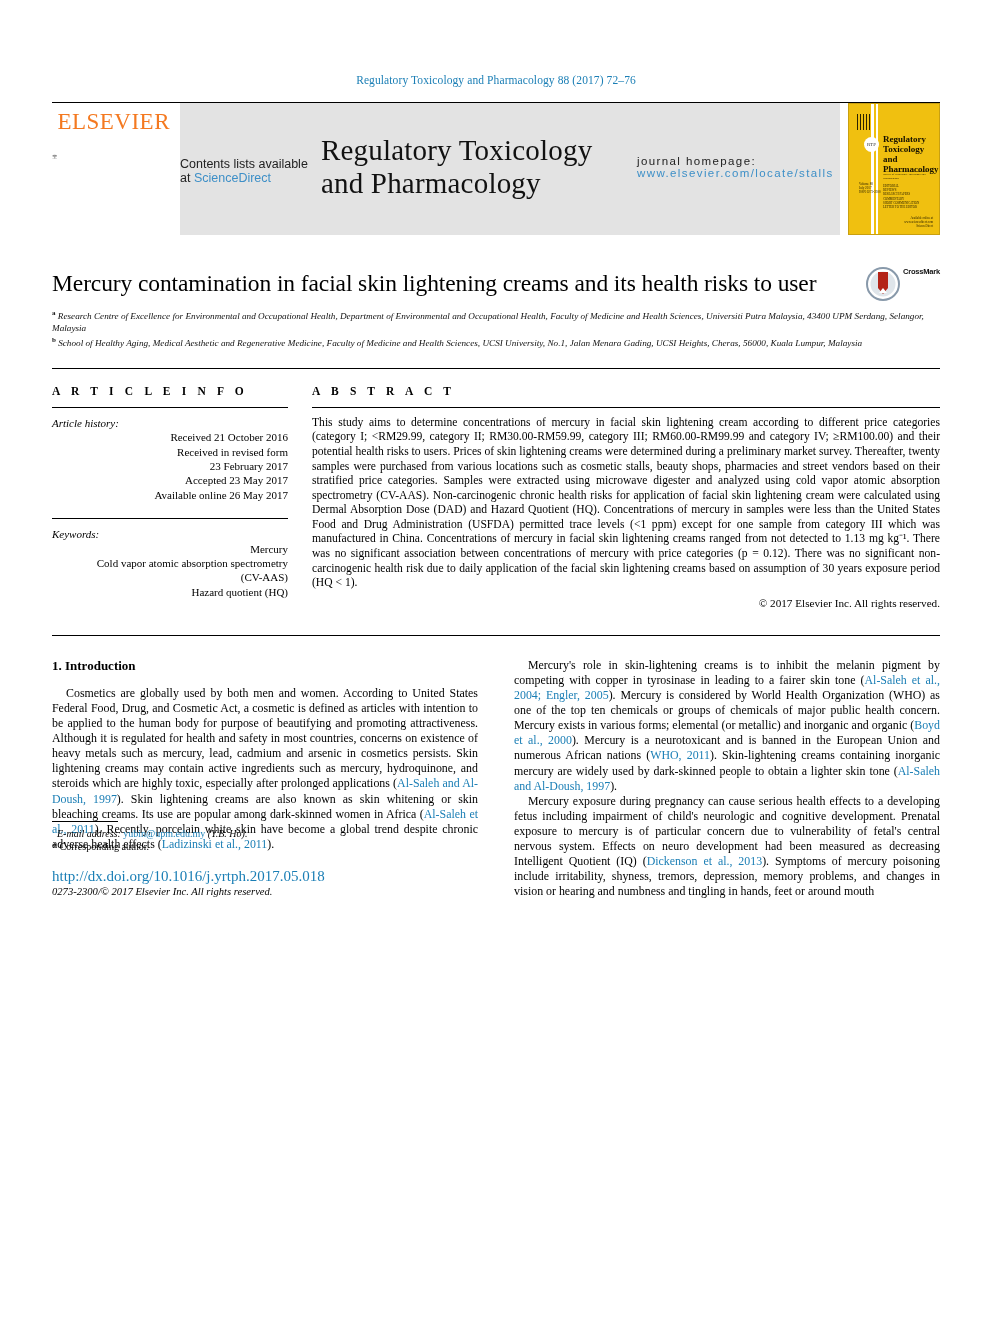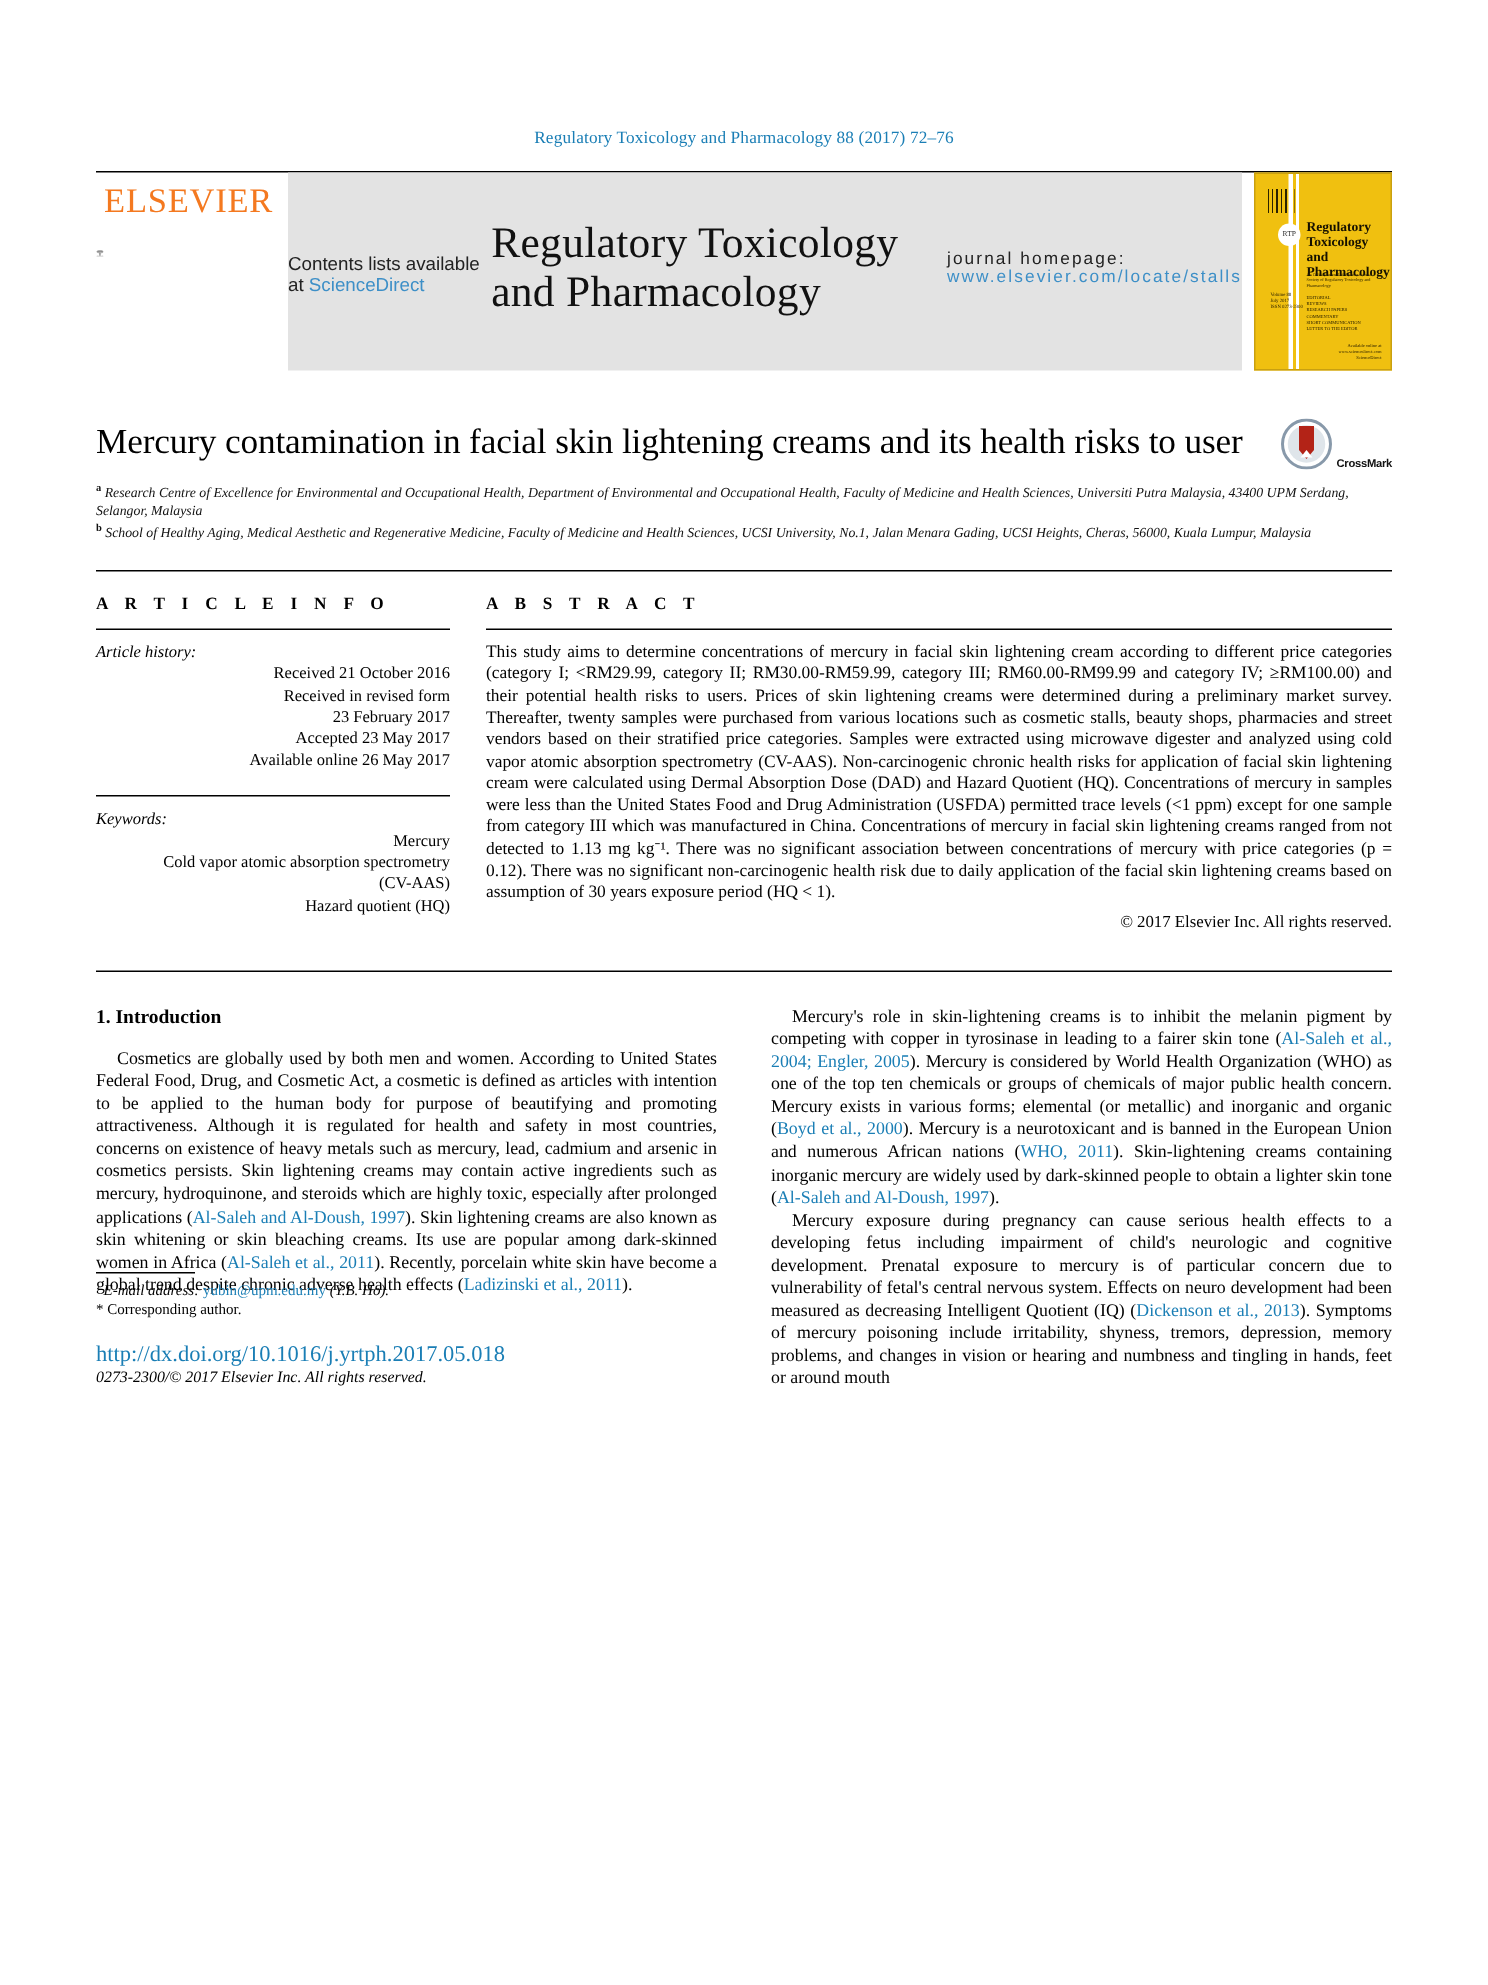--- a/index.html
+++ b/index.html
@@ -14,7 +14,7 @@
   .page{
     position:relative;
     width:992px;height:1323px;
-    padding:12px;
+    padding:0;
     box-sizing:border-box;
   }
   

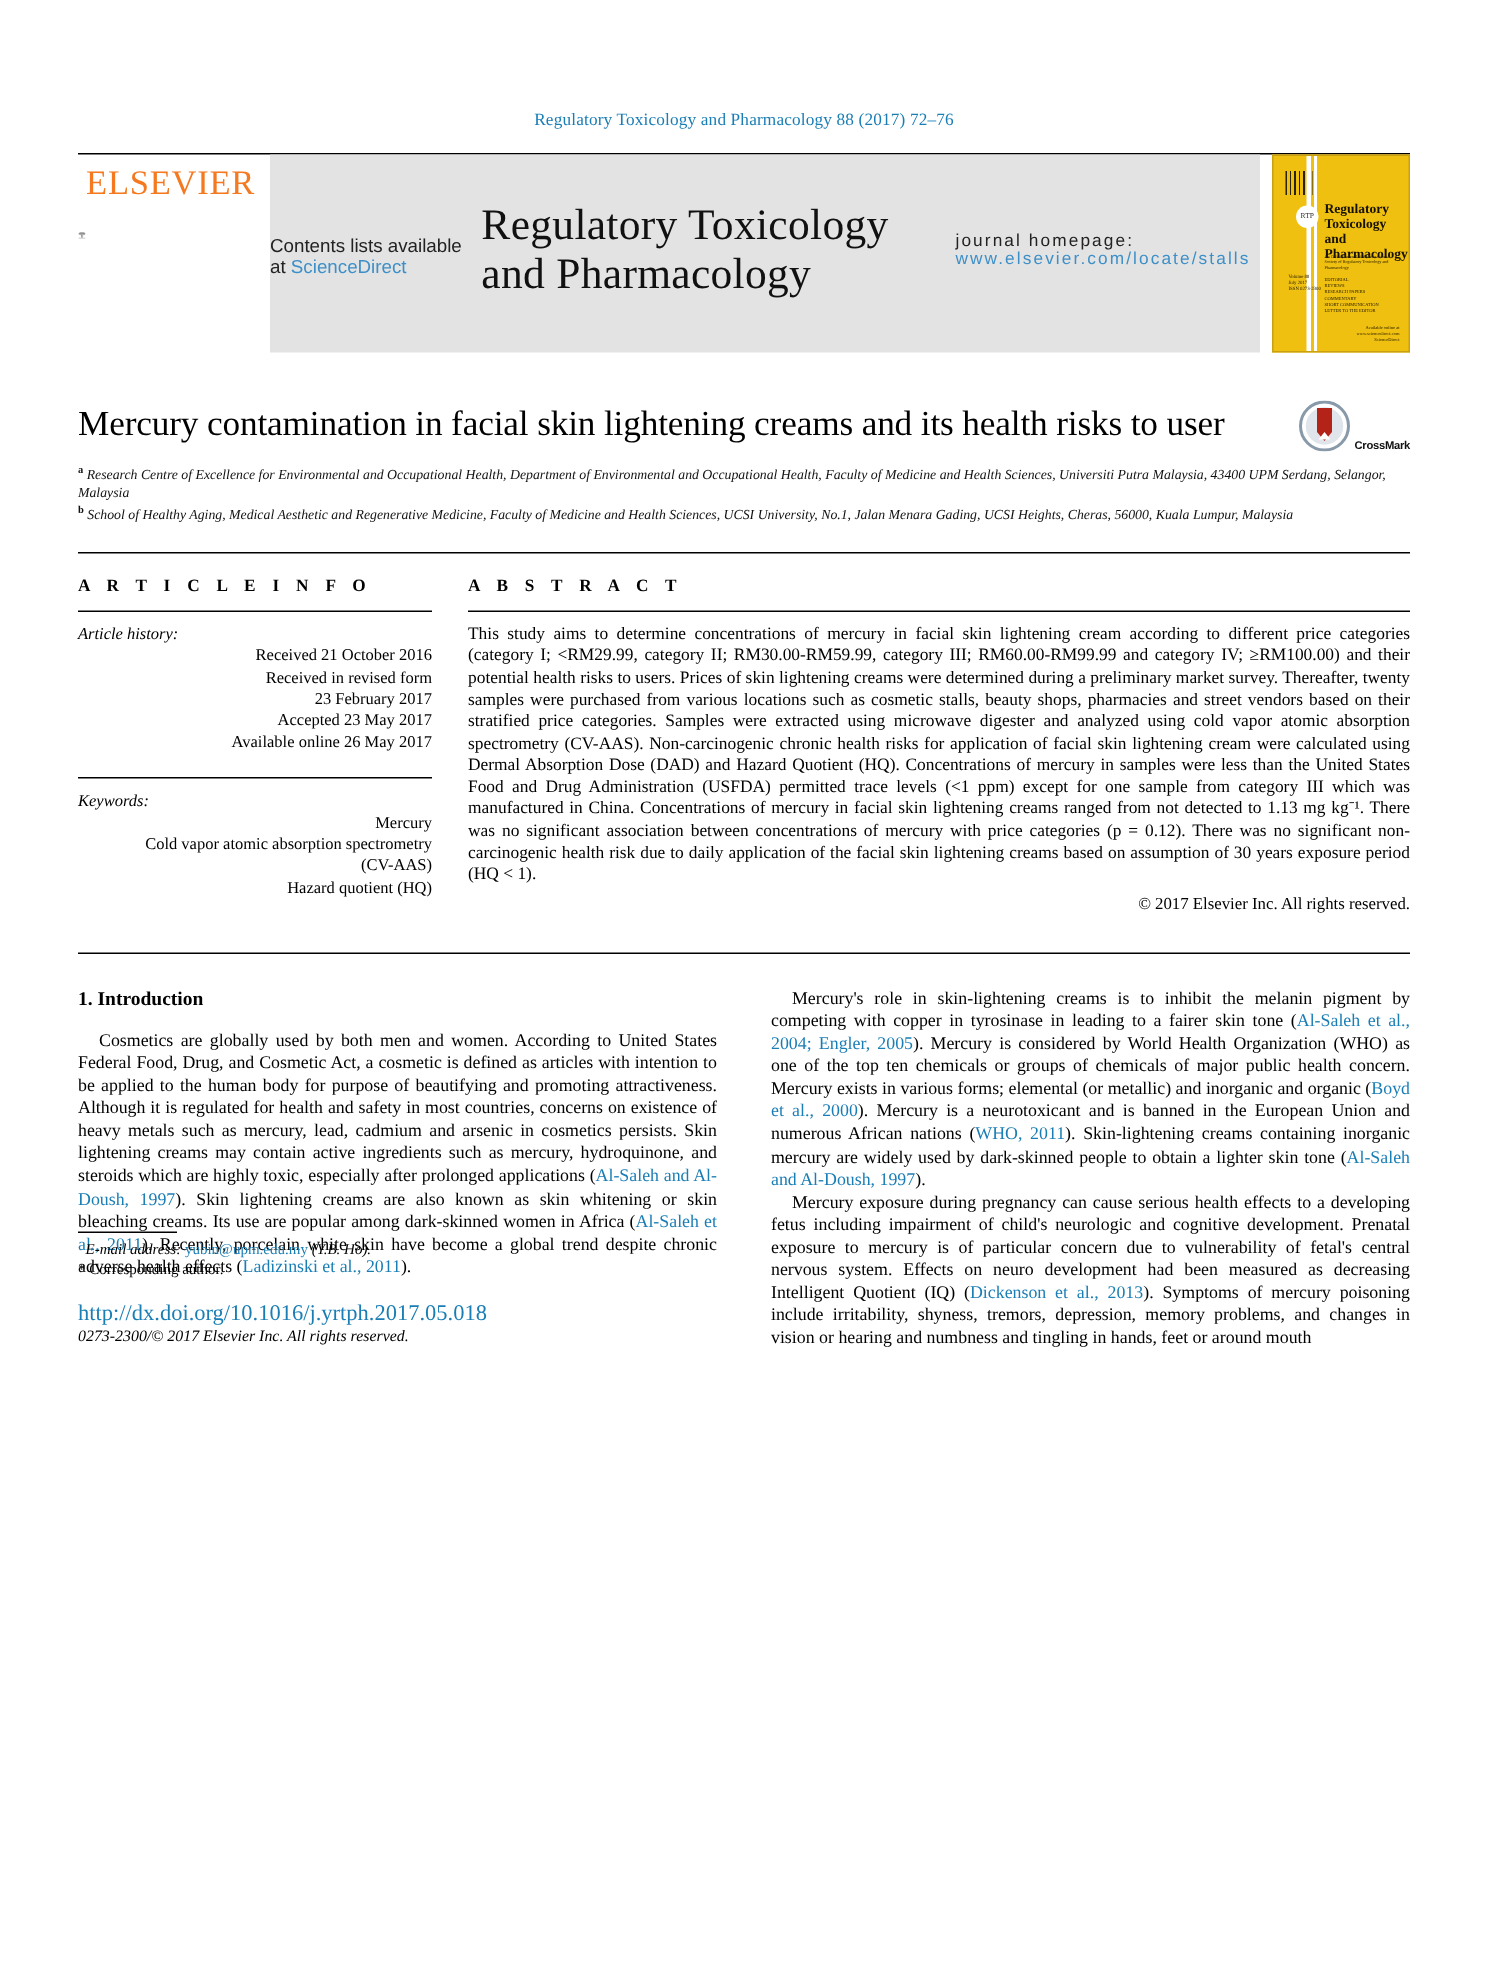--- a/index.html
+++ b/index.html
@@ -147,7 +147,7 @@
   }
   .crossmark{
     position:absolute;right:0;top:-2px;
-    display:flex;align-items:flex-end;gap:3px;
+    display:flex;align-items:flex-start;gap:3px;
   }
   .crossmark-label{
     font-family:"Liberation Sans", sans-serif;

